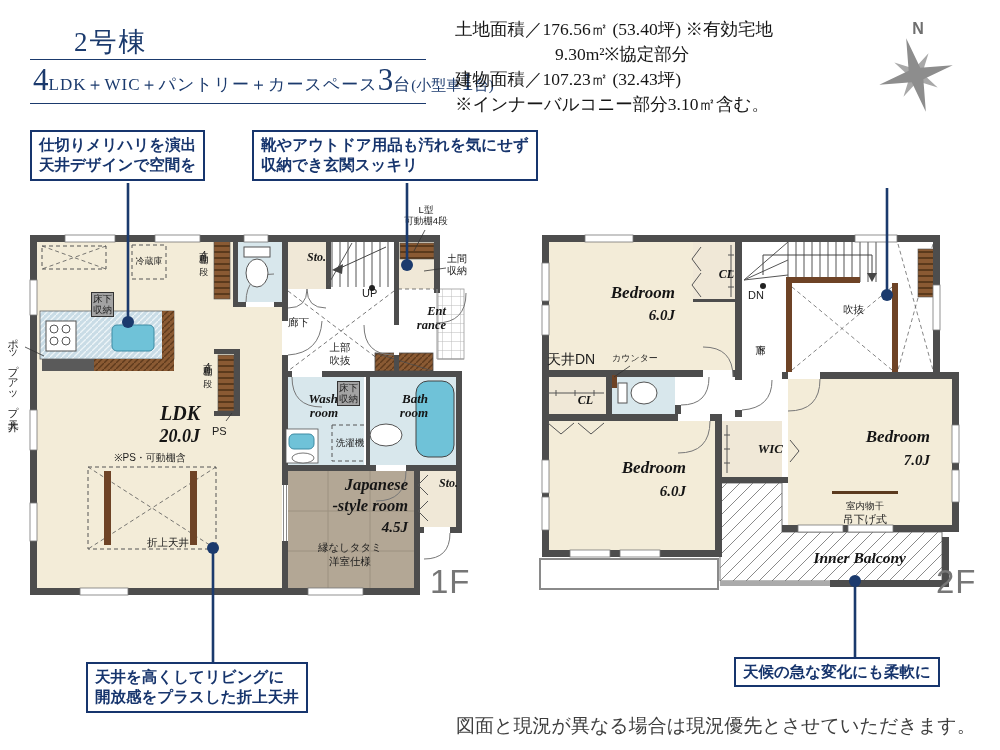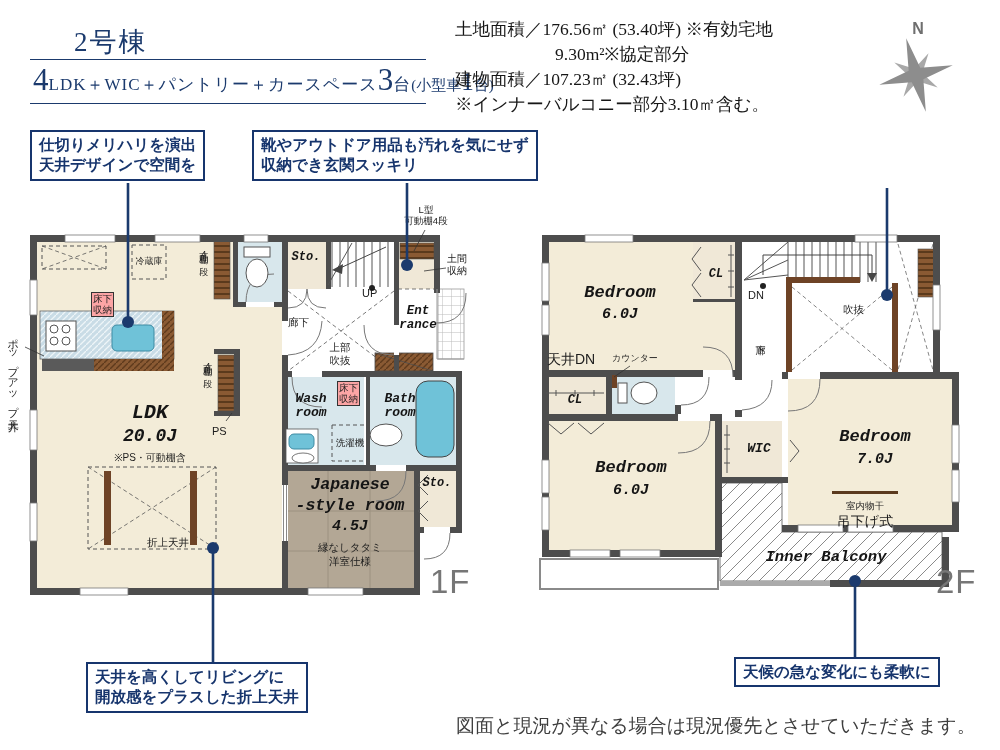--- a/index.html
+++ b/index.html
@@ -22,8 +22,8 @@
   
   .lbl{position:absolute;font-size:10px;color:#1c1c1c;line-height:1.2;z-index:4;}
   .ctr{text-align:center;}
-  .rn{position:absolute;font-family:Liberation Mono, monospace;font-style:italic;font-weight:bold;
-      color:#151515;text-align:center;z-index:4;line-height:1.1;}
+  .rn{position:absolute;font-family:Liberation Serif, serif;font-style:italic;font-weight:bold;
+      color:#151515;text-align:right;z-index:4;line-height:1.1;}
   .vert{writing-mode:vertical-rl;text-orientation:upright;letter-spacing:1px;}
   .boxed{border:1px solid #333;background:#fca5a5;padding:0 1px;text-align:right;}
   .floorbig{position:absolute;font-size:33px;color:#767676;z-index:4;letter-spacing:1px;}

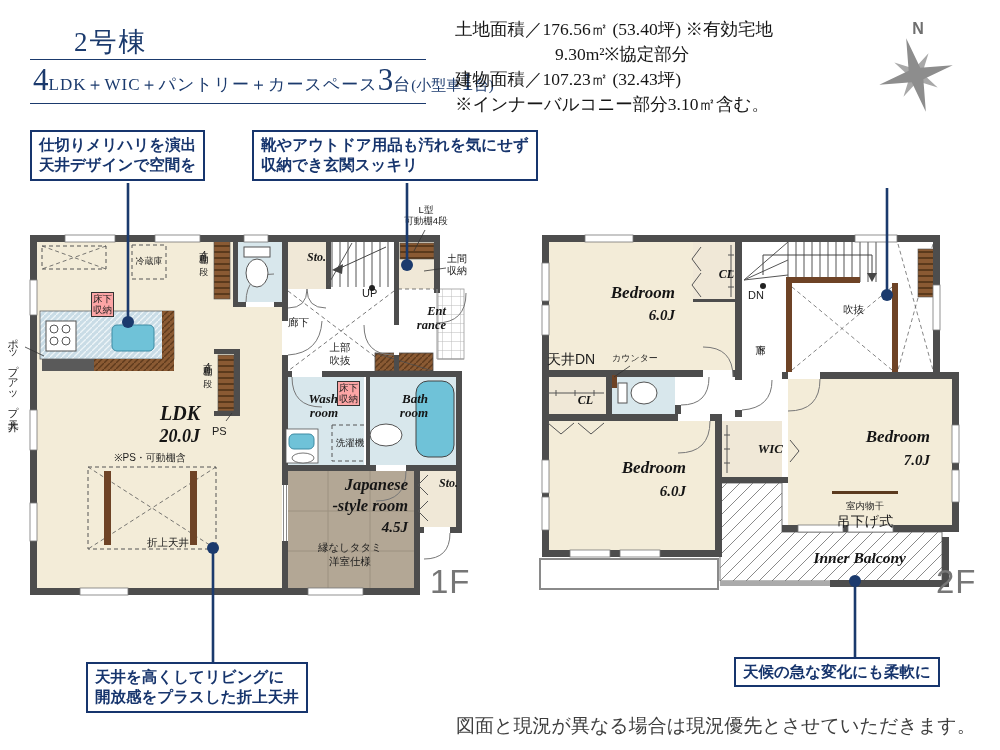--- a/index.html
+++ b/index.html
@@ -25,7 +25,7 @@
   .rn{position:absolute;font-family:Liberation Serif, serif;font-style:italic;font-weight:bold;
       color:#151515;text-align:right;z-index:4;line-height:1.1;}
   .vert{writing-mode:vertical-rl;text-orientation:upright;letter-spacing:1px;}
-  .boxed{border:1px solid #333;background:#fca5a5;padding:0 1px;text-align:right;}
+  .boxed{border:1px solid #333;background:#a3a3a3;padding:0 1px;text-align:right;}
   .floorbig{position:absolute;font-size:33px;color:#767676;z-index:4;letter-spacing:1px;}
   .disclaimer{position:absolute;font-size:19px;color:#3d3d3d;z-index:4;white-space:nowrap;}
   svg{display:block;}

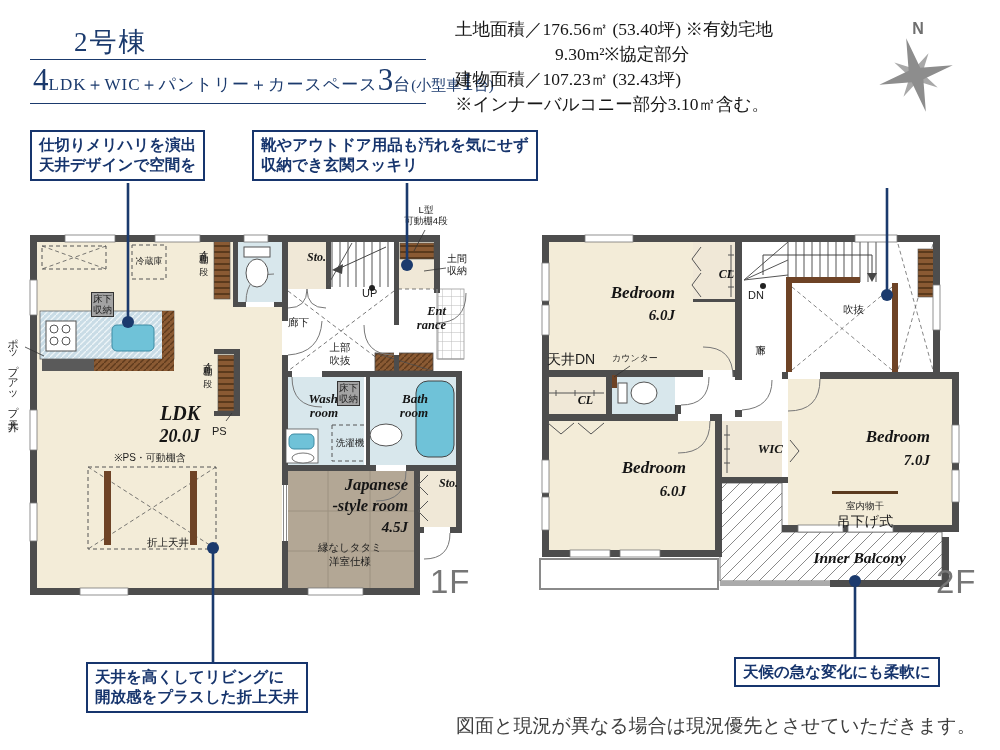--- a/index.html
+++ b/index.html
@@ -401,7 +401,7 @@
   <div class="rn" style="left:820px;top:428px;width:110px;font-size:17px;">Bedroom</div>
   <div class="rn" style="left:820px;top:452px;width:110px;font-size:15px;">7.0J</div>
   <div class="lbl ctr" style="left:833px;top:500px;width:64px;font-size:9.5px;">室内物干</div>
-  <div class="lbl ctr" style="left:833px;top:513px;width:64px;font-size:14px;">吊下げ式</div>
+  <div class="lbl ctr" style="left:833px;top:513px;width:64px;font-size:11px;">吊下げ式</div>
   <div class="rn" style="left:746px;top:549px;width:160px;font-size:15.5px;">Inner Balcony</div>
   <div class="floorbig" style="left:936px;top:563px;">2F</div>
 

